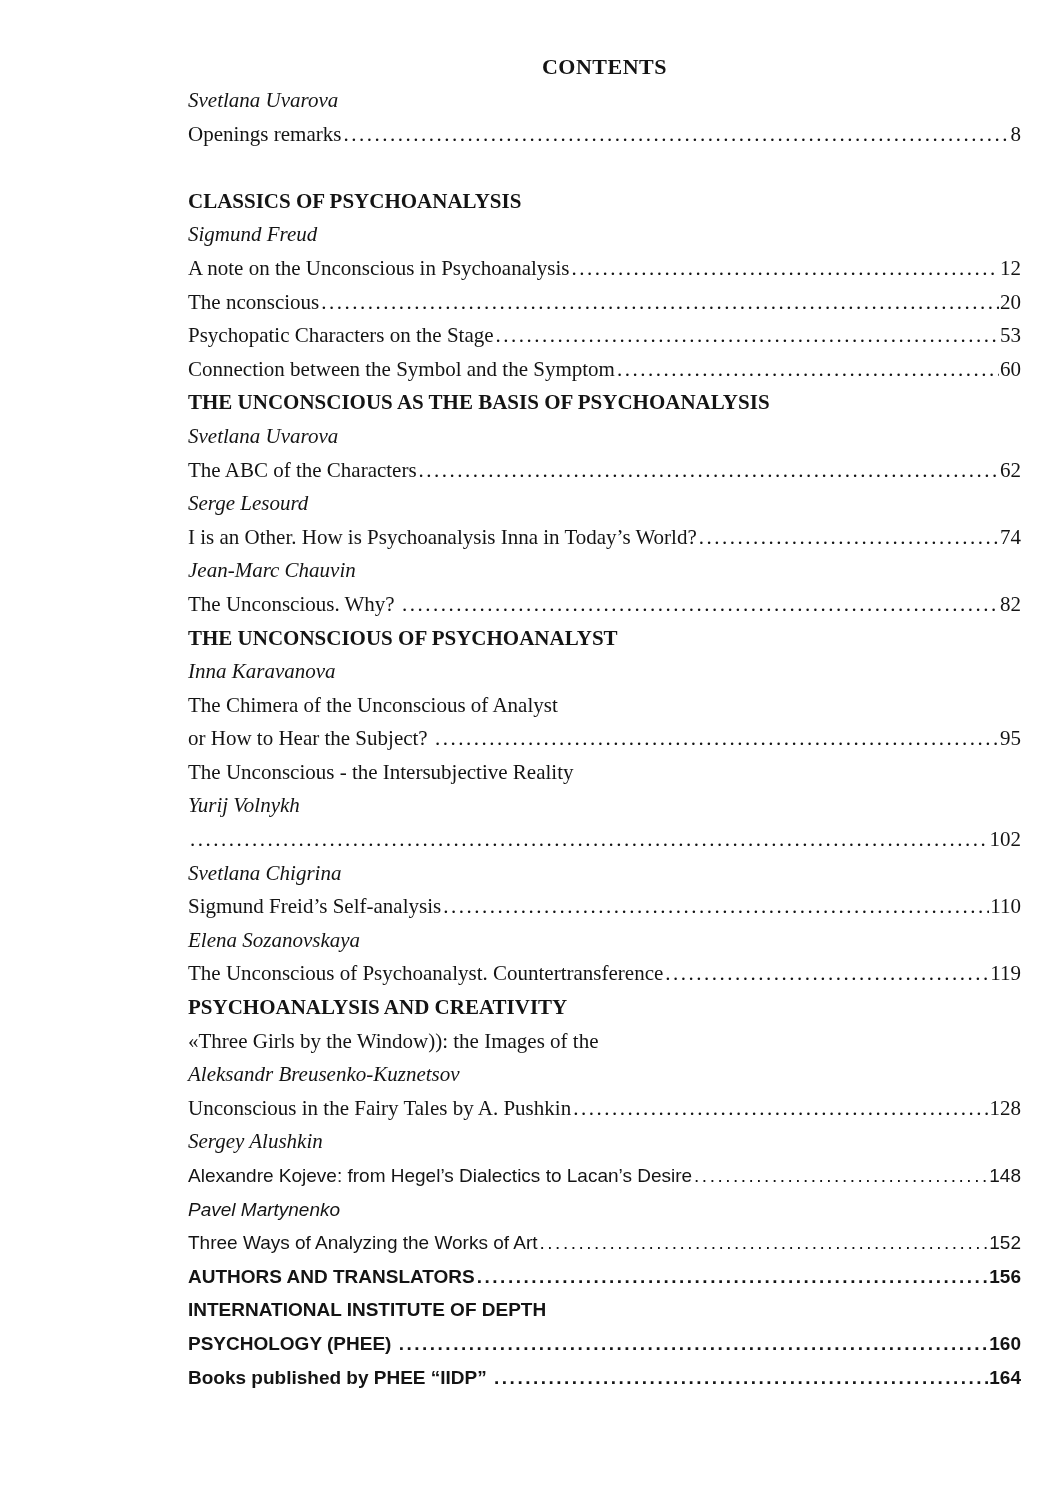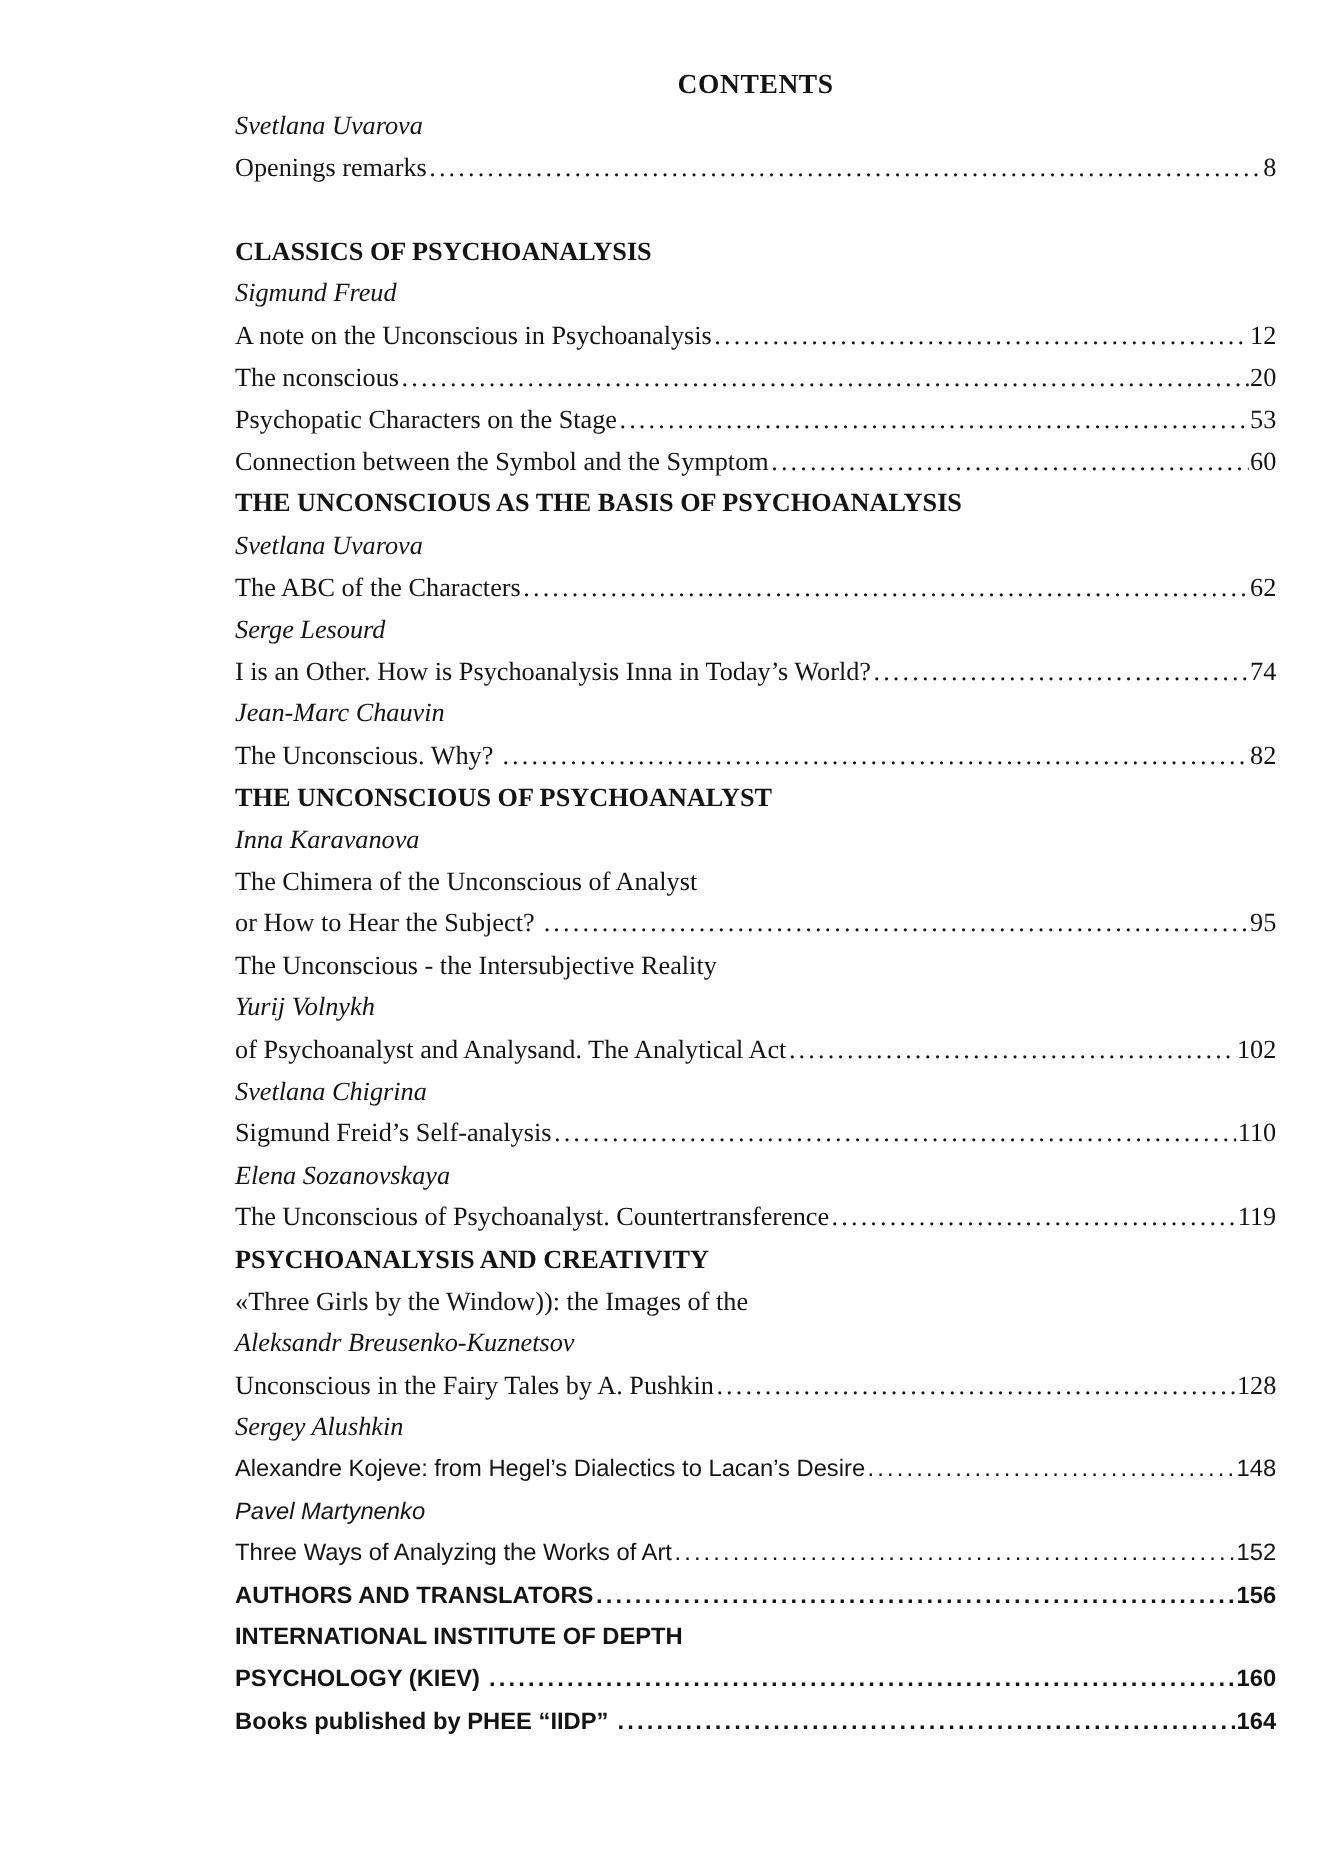--- a/index.html
+++ b/index.html
@@ -151,7 +151,6 @@
           <span class="t">Yurij Volnykh</span>
         </div>
         <div class="line serif">
-          <span class="t">of Psychoanalyst and Analysand. The Analytical Act</span>
           <span class="leader">..........................................................................................................................................................................</span>
           <span class="pg">102</span>
         </div>

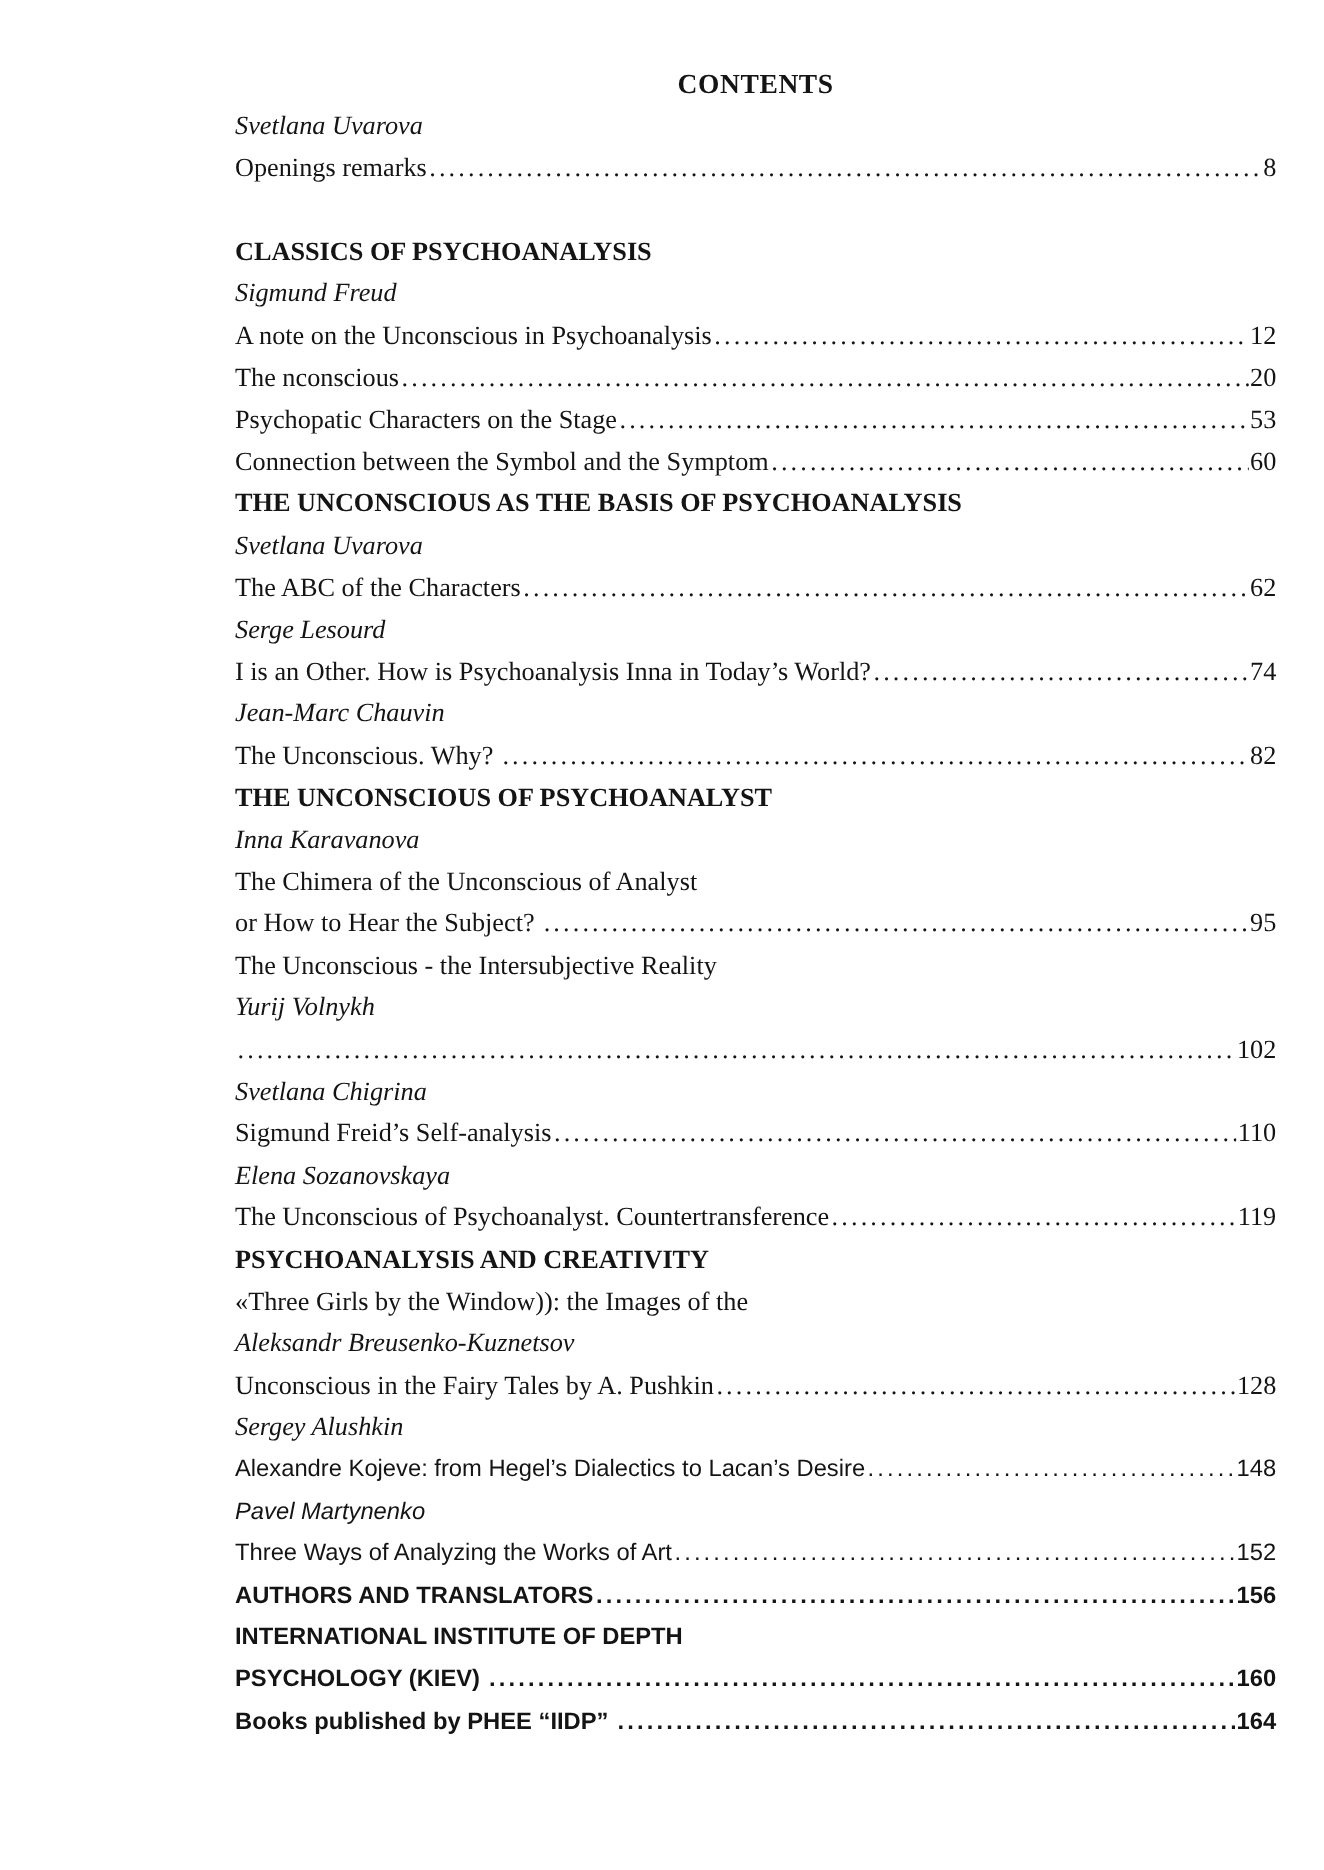--- a/index.html
+++ b/index.html
@@ -209,7 +209,7 @@
           <span class="t">INTERNATIONAL INSTITUTE OF DEPTH</span>
         </div>
         <div class="line sans bold">
-          <span class="t">PSYCHOLOGY (KIEV) </span>
+          <span class="t">PSYCHOLOGY (PHEE) </span>
           <span class="leader">..........................................................................................................................................................................</span>
           <span class="pg">160</span>
         </div>

